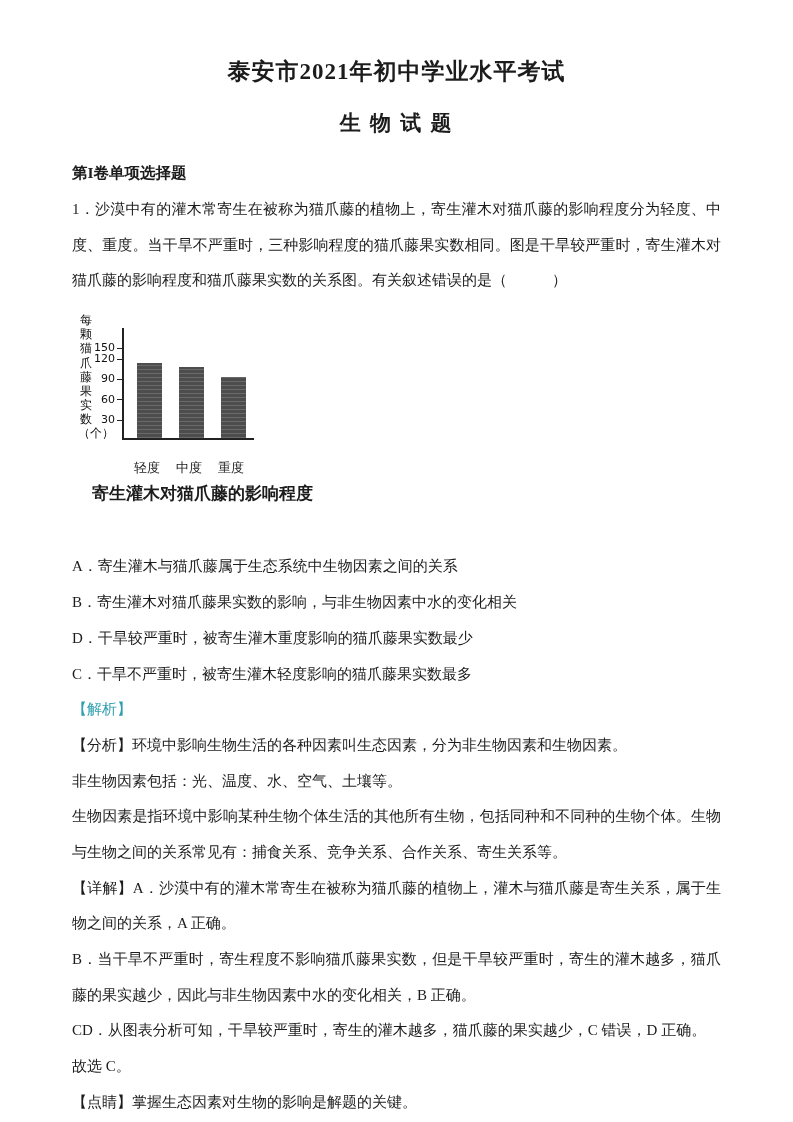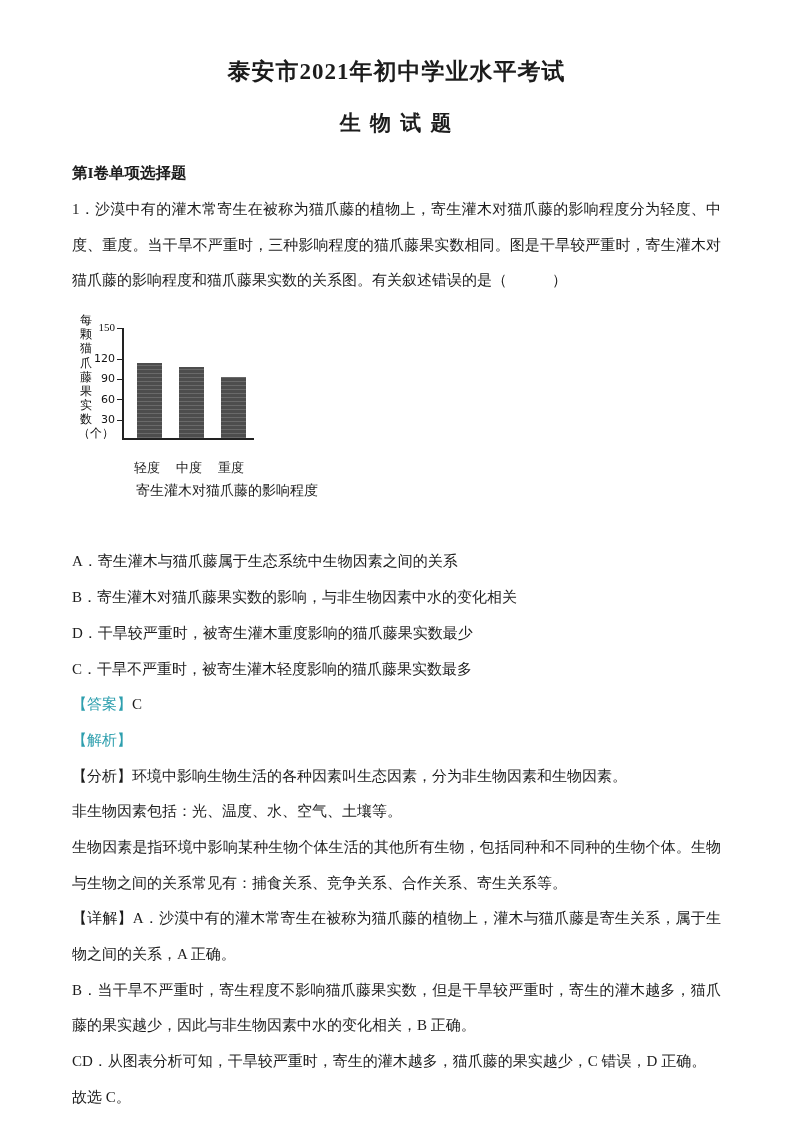--- a/index.html
+++ b/index.html
@@ -89,7 +89,7 @@
           <div class="ytick" style="bottom: 35.7273px;">60</div>
           <div class="ytick" style="bottom: 56.0909px;">90</div>
           <div class="ytick" style="bottom: 76.4545px; margin-top: 44px;">120</div>
-          <div class="ytick" style="bottom: 107px; font-family: Liberation Serif, serif;">150</div>
+          <div class="ytick" style="bottom: 87px;">150</div>
         </div>
       <div class="plot">
           <div class="bar-slot">

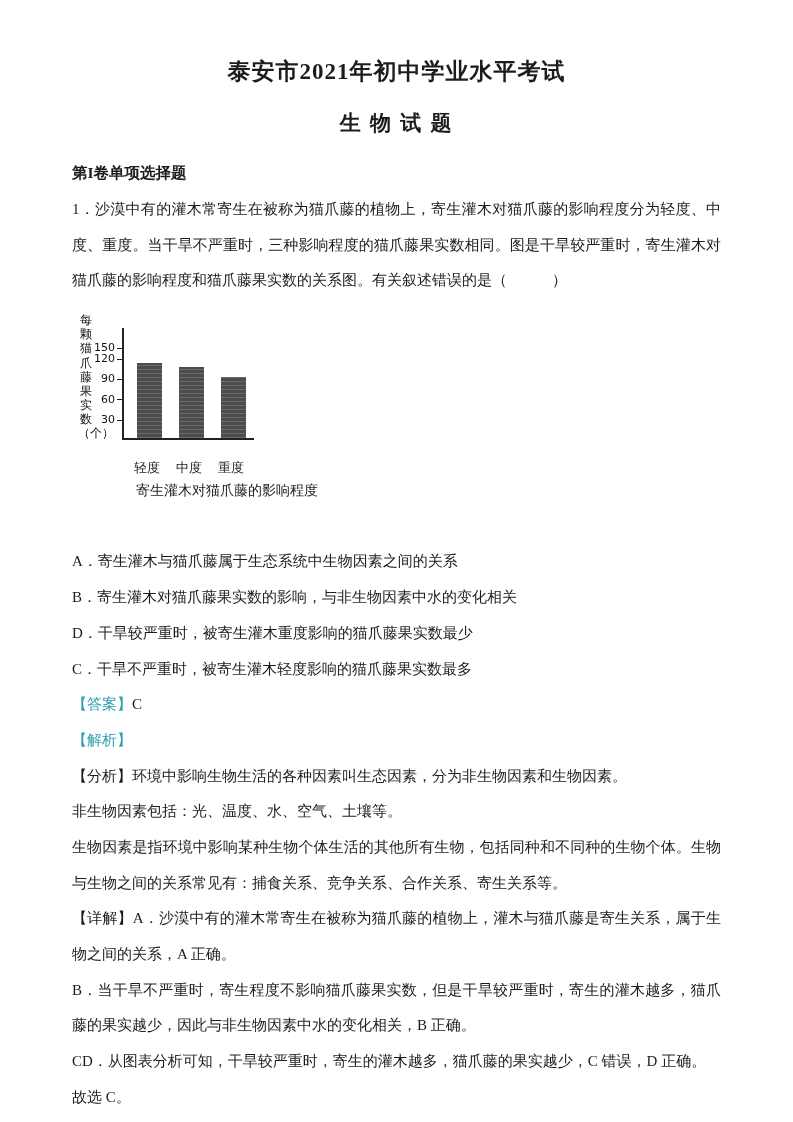--- a/index.html
+++ b/index.html
@@ -60,7 +60,7 @@
   .xcats { display: flex; margin-left: 44px; padding-left: 4px; }
   .xcat { width: 42px; text-align: center; font-size: 13px; margin-top: 19px; }
   .caption {
-    margin: 5px 0 0 14px; font-size: 14px; font-weight: 400; text-align: right;
+    margin: 5px 0 0 14px; font-size: 17px; font-weight: 700;
   }
 
   

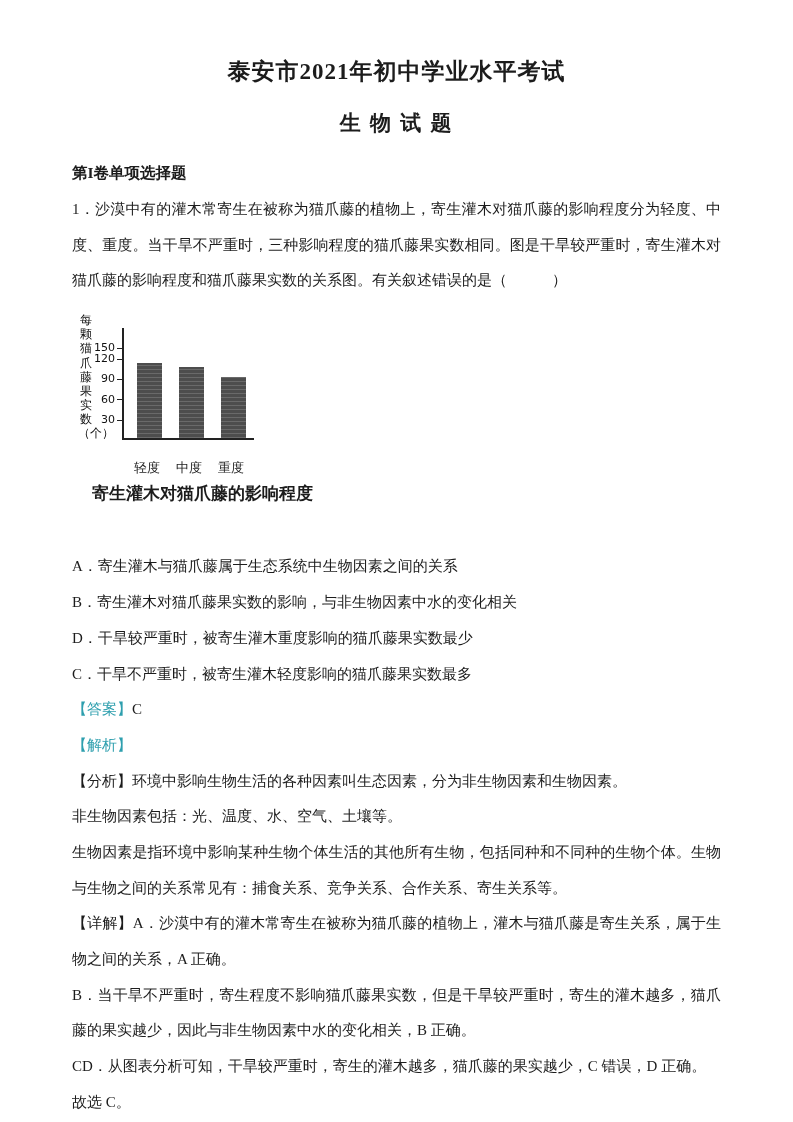--- a/index.html
+++ b/index.html
@@ -118,7 +118,6 @@
     <p>C．干旱不严重时，被寄生灌木轻度影响的猫爪藤果实数最多</p>
   </div>
 
-  <p class="answer-line"><span class="teal">【答案】</span><span>C</span></p>
 
   <p class="explain-line"><span class="teal">【解析】</span></p>
 

